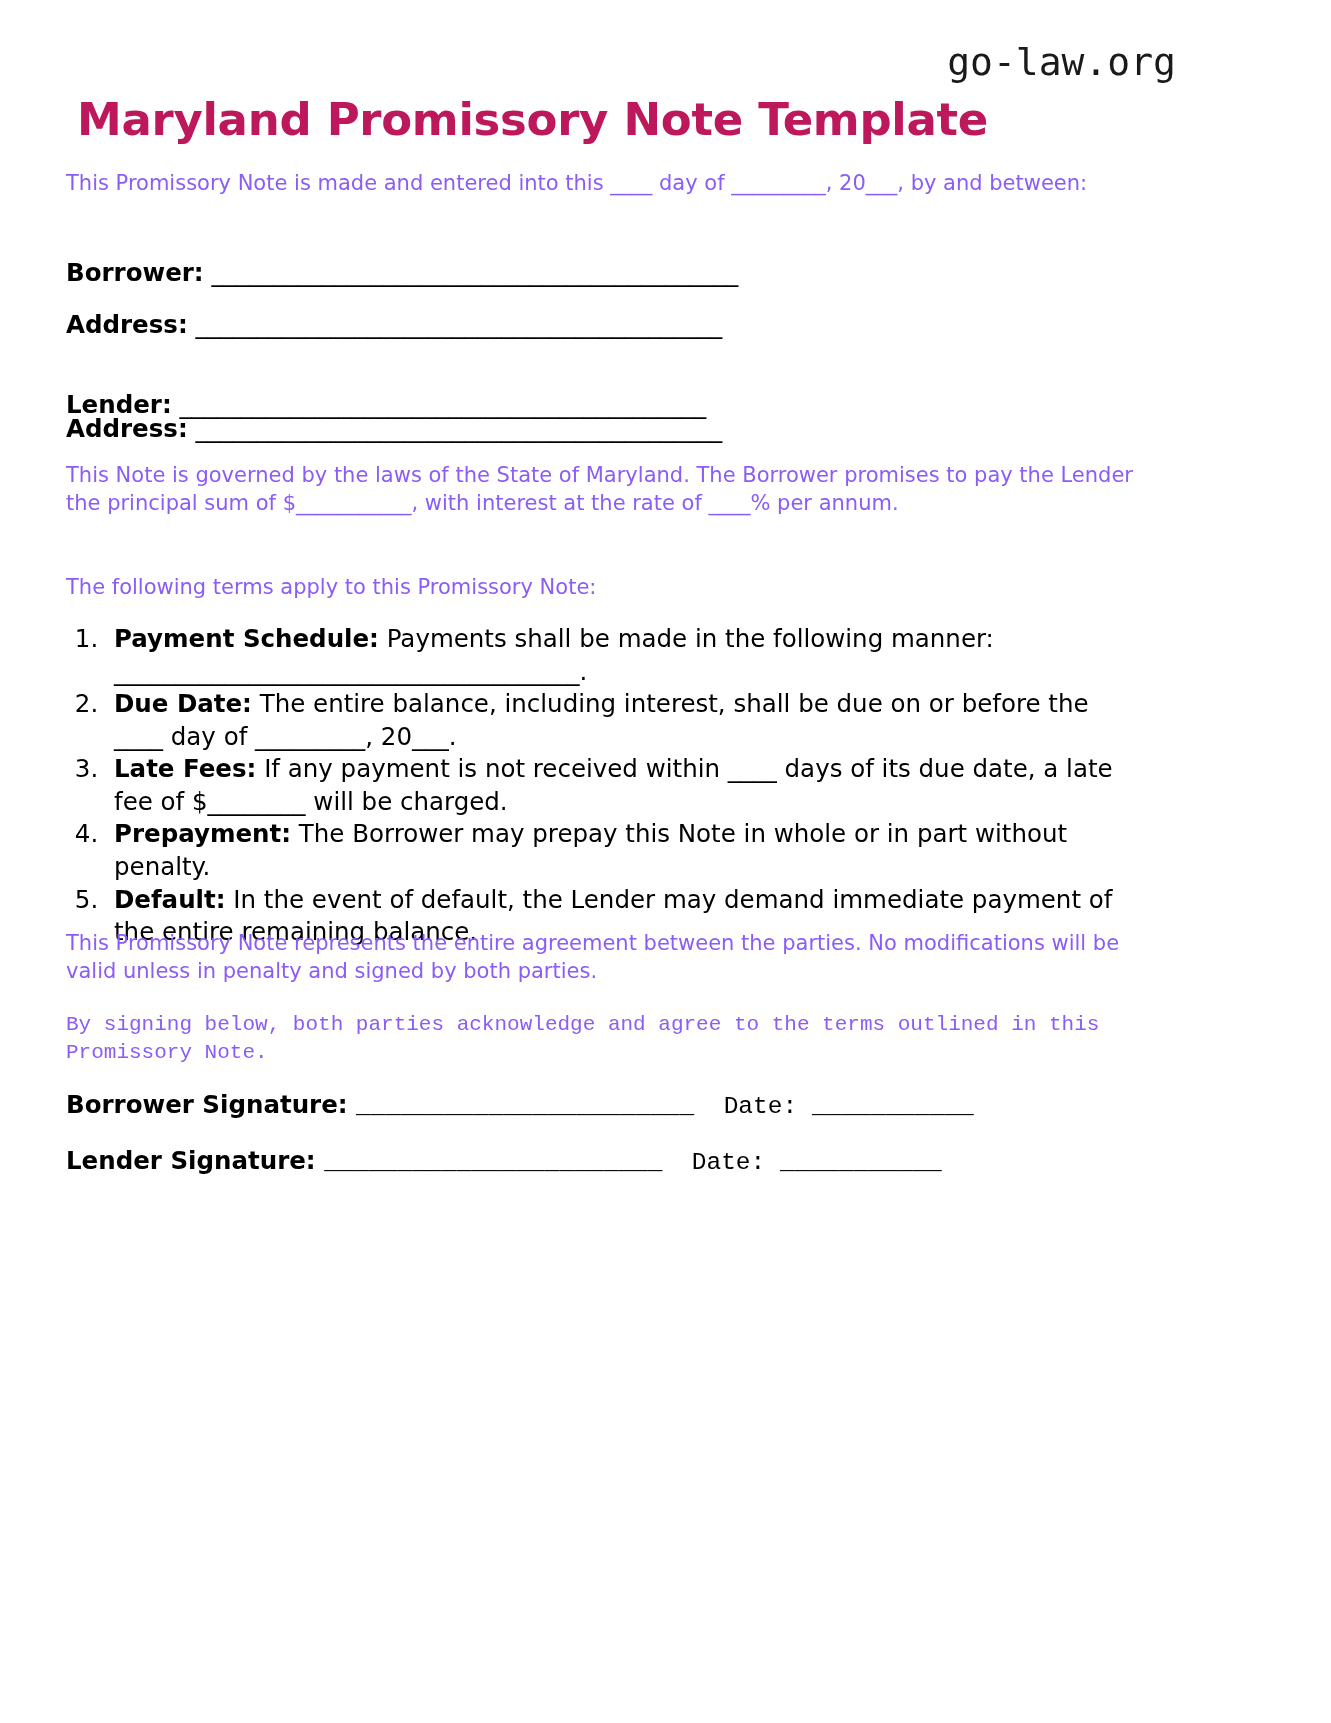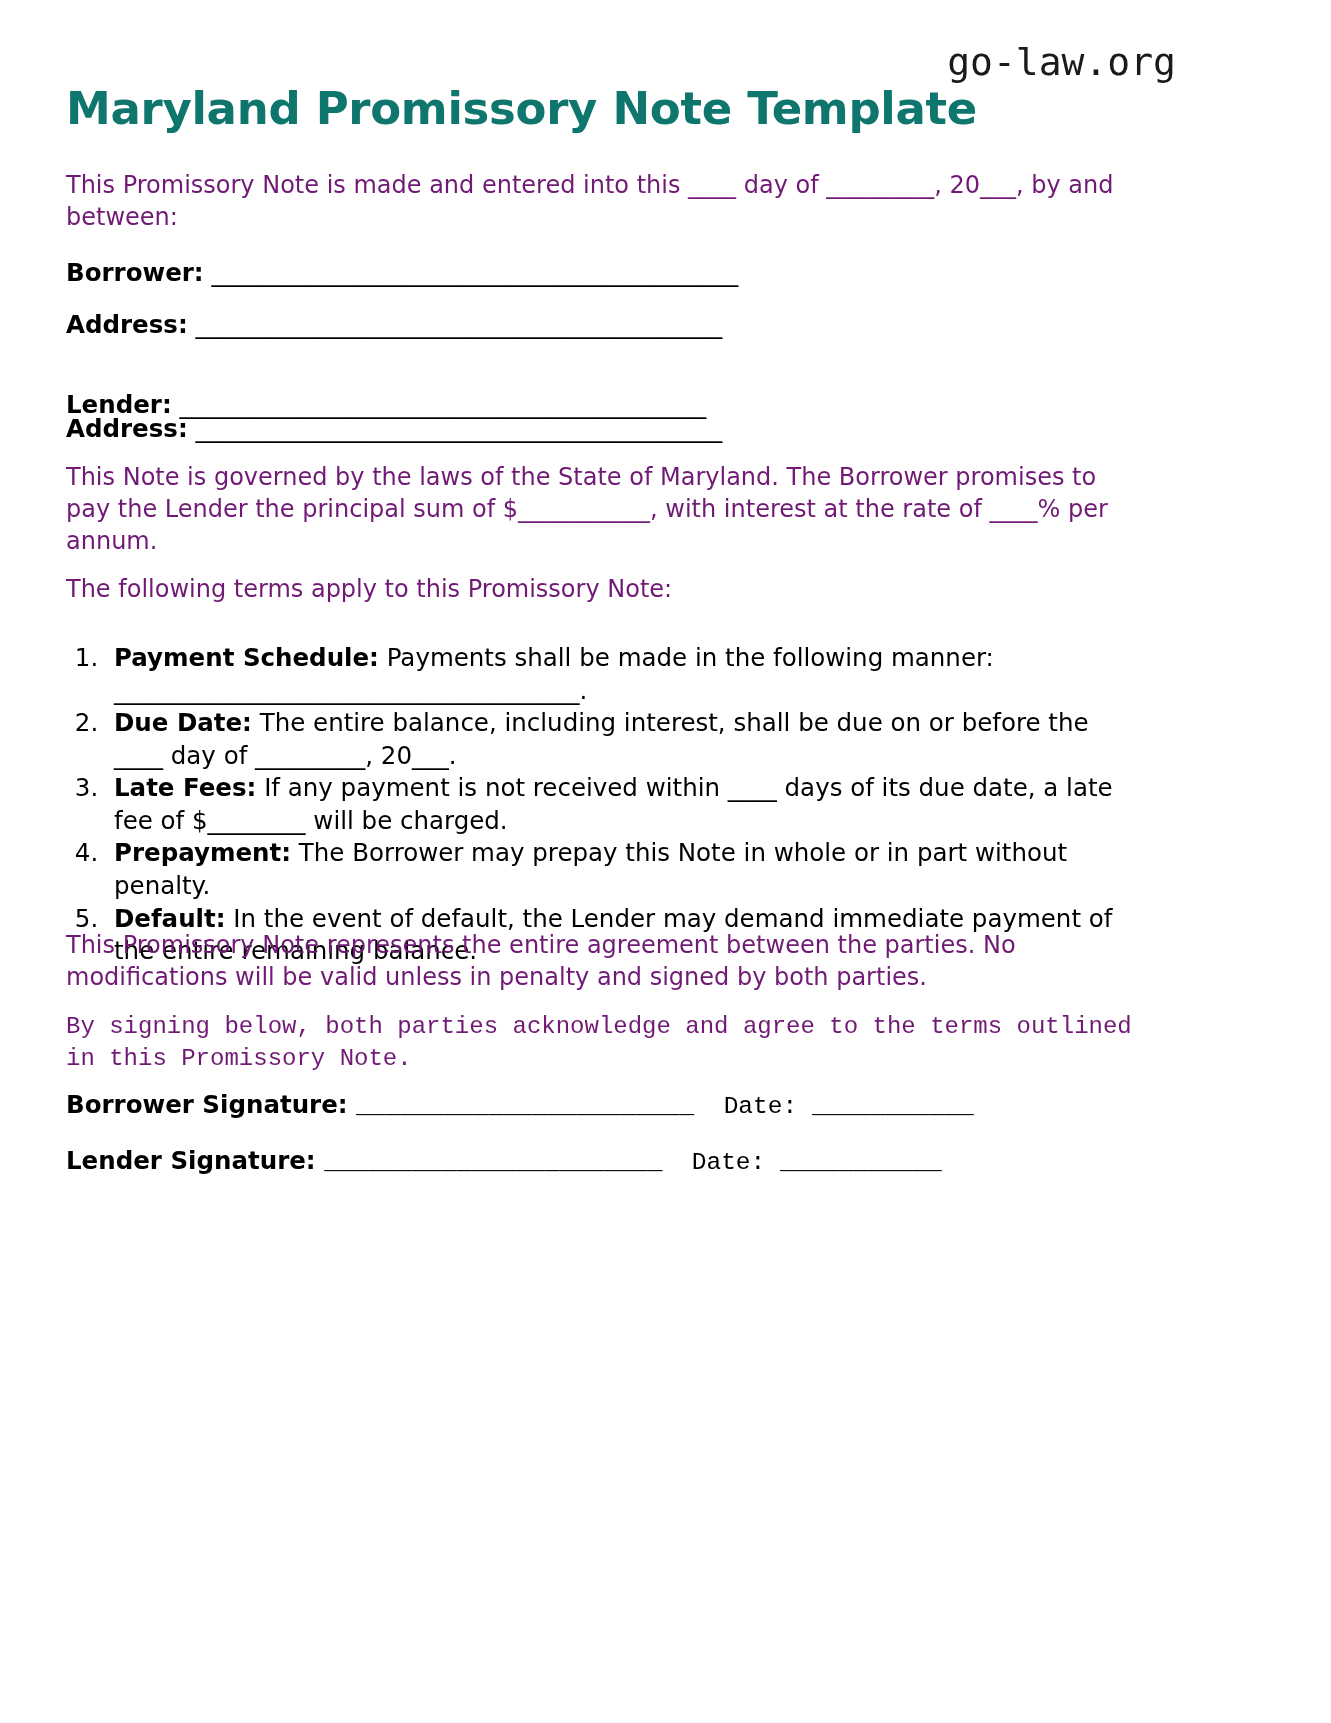--- a/index.html
+++ b/index.html
@@ -31,7 +31,7 @@
     white-space: nowrap;
   }
   h1.doc-title {
-    margin: 0;
+    margin: 11px;
     padding: 0;
     position: absolute;
     left: 66px;
@@ -39,7 +39,7 @@
     font-size: 45px;
     font-weight: bold;
     letter-spacing: -0.3px;
-    color: #0f766e;
+    color: #be185d;
     white-space: nowrap;
     text-align: center;
   }

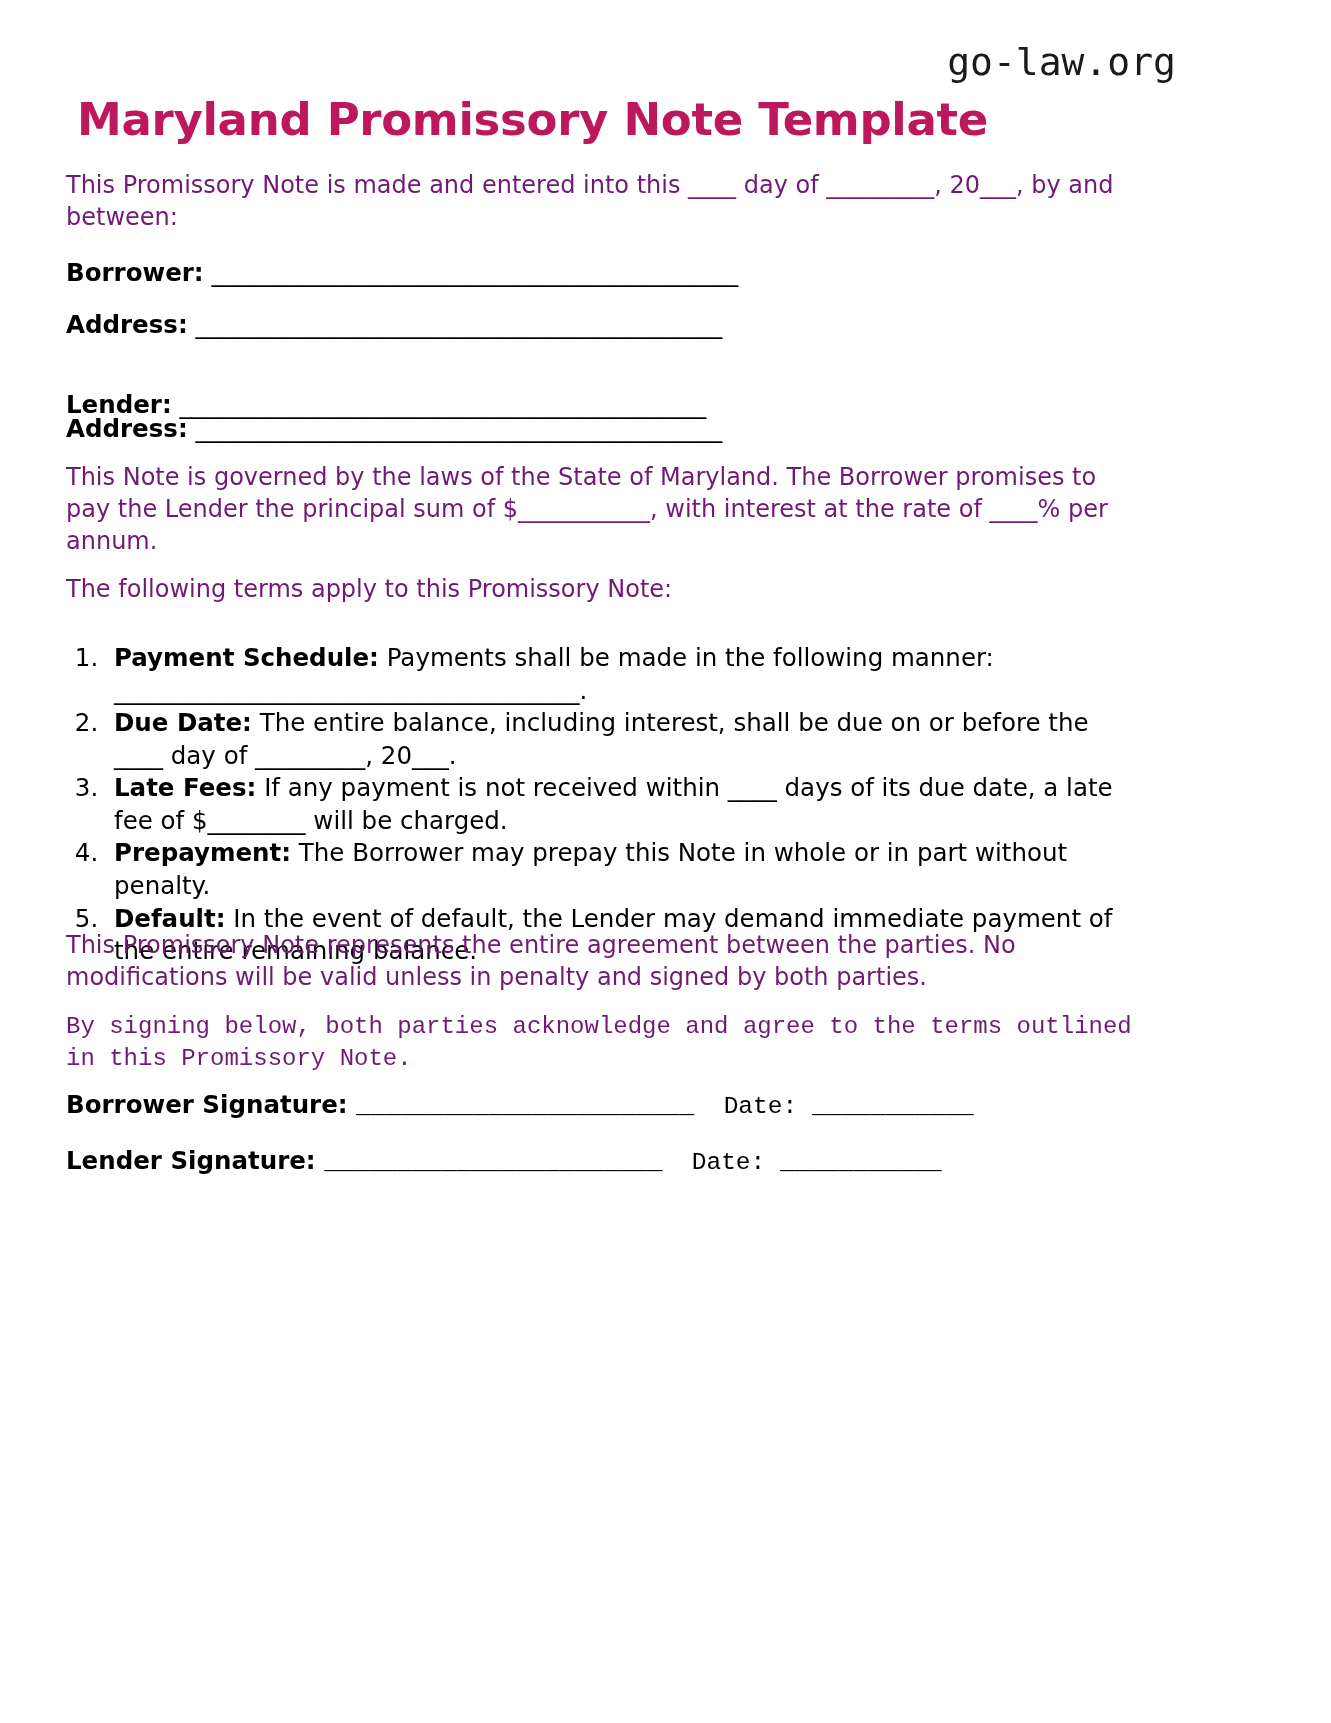--- a/index.html
+++ b/index.html
@@ -45,9 +45,9 @@
   }
   p.para {
     margin: 0 0 0 0;
-    font-size: 24px;
+    font-size: 21px;
     line-height: 1.33;
-    color: #701a75;
+    color: #8b5cf6;
   }
   .blk {
     position: absolute;

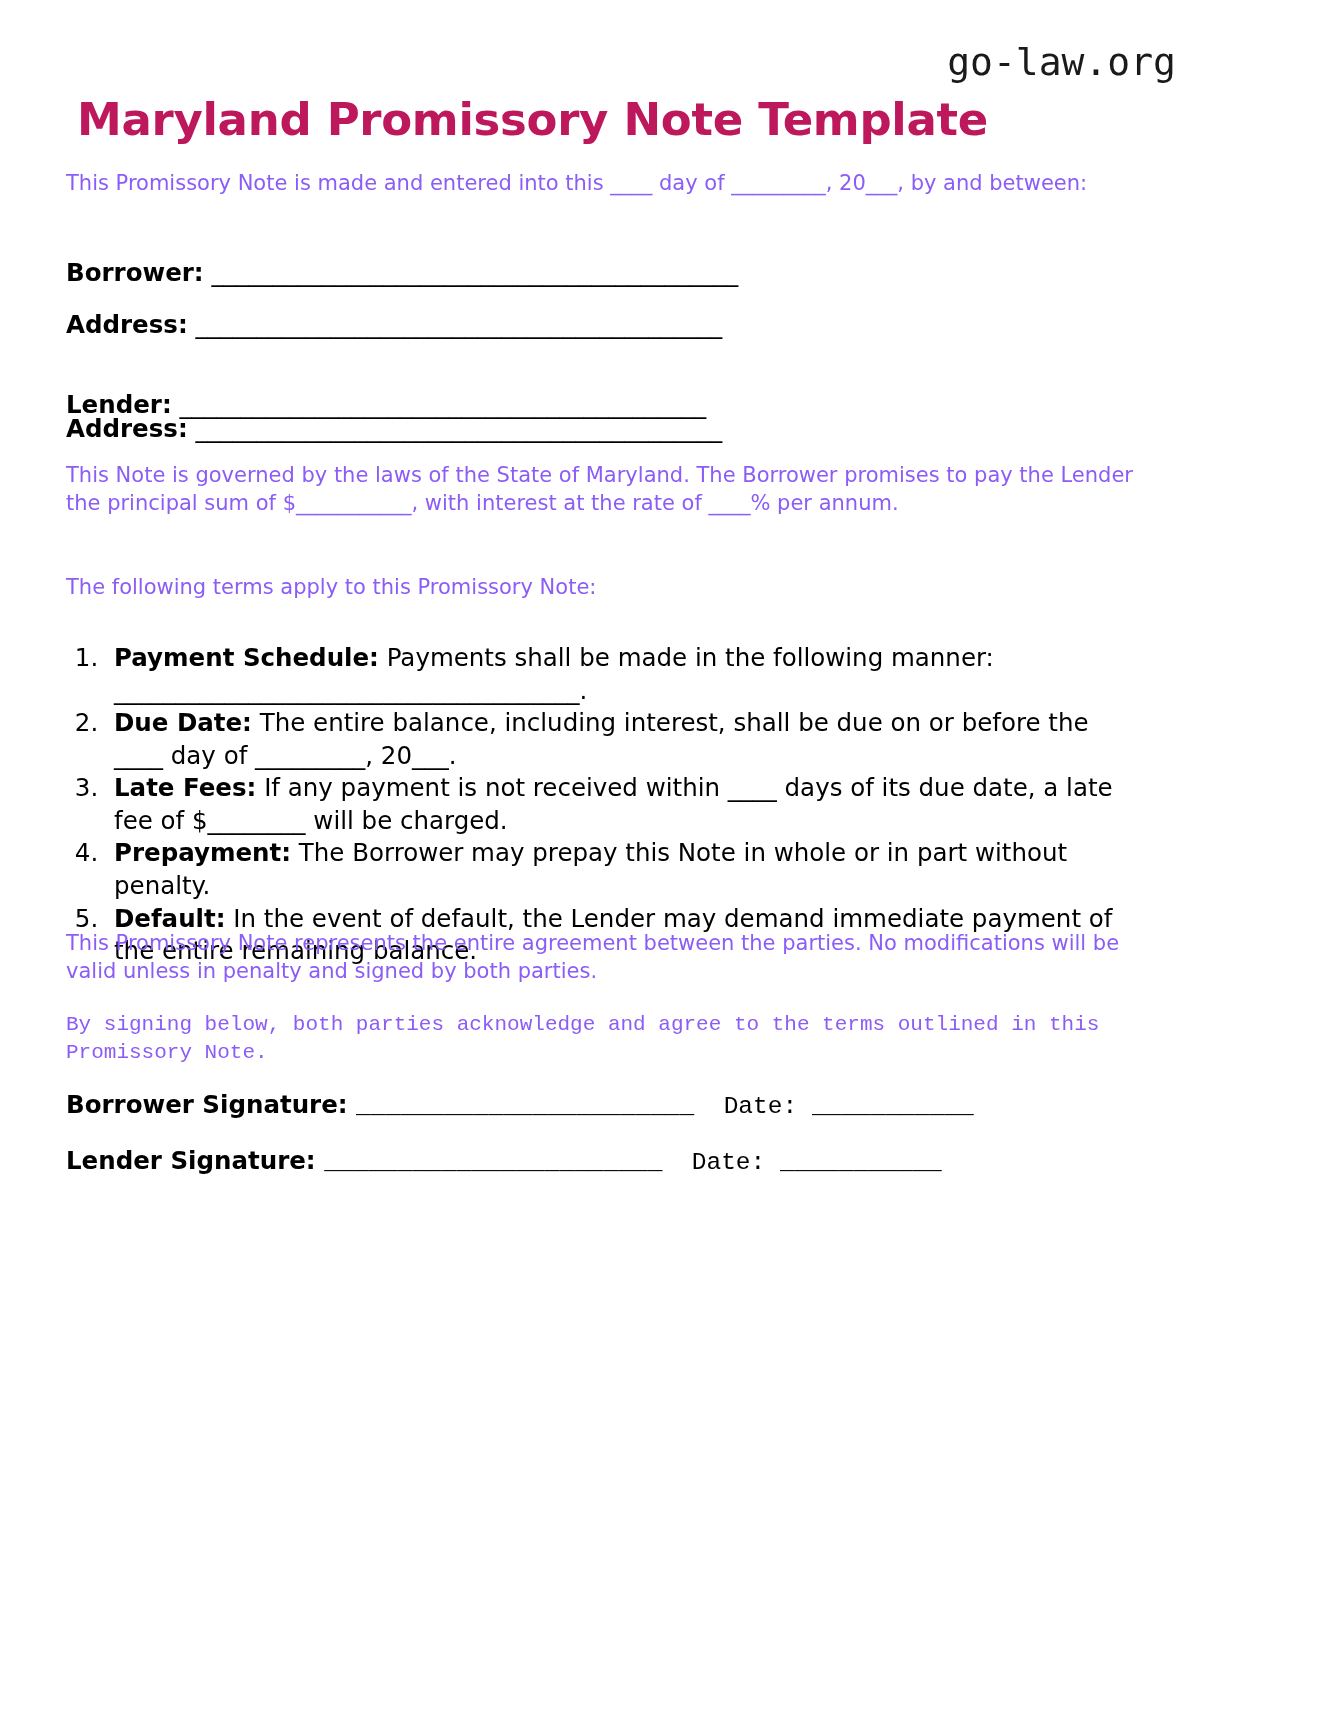--- a/index.html
+++ b/index.html
@@ -127,7 +127,7 @@
     <p class="para">The following terms apply to this Promissory Note:</p>
   </div>
 
-  <div class="blk" style="top:642px;">
+  <div class="blk" style="top:623px;">
     <ol class="terms">
 
       <li><span class="term-name">Payment Schedule:</span><span> Payments shall be made in the following manner: </span><span>______________________________________</span><span>.</span></li>

